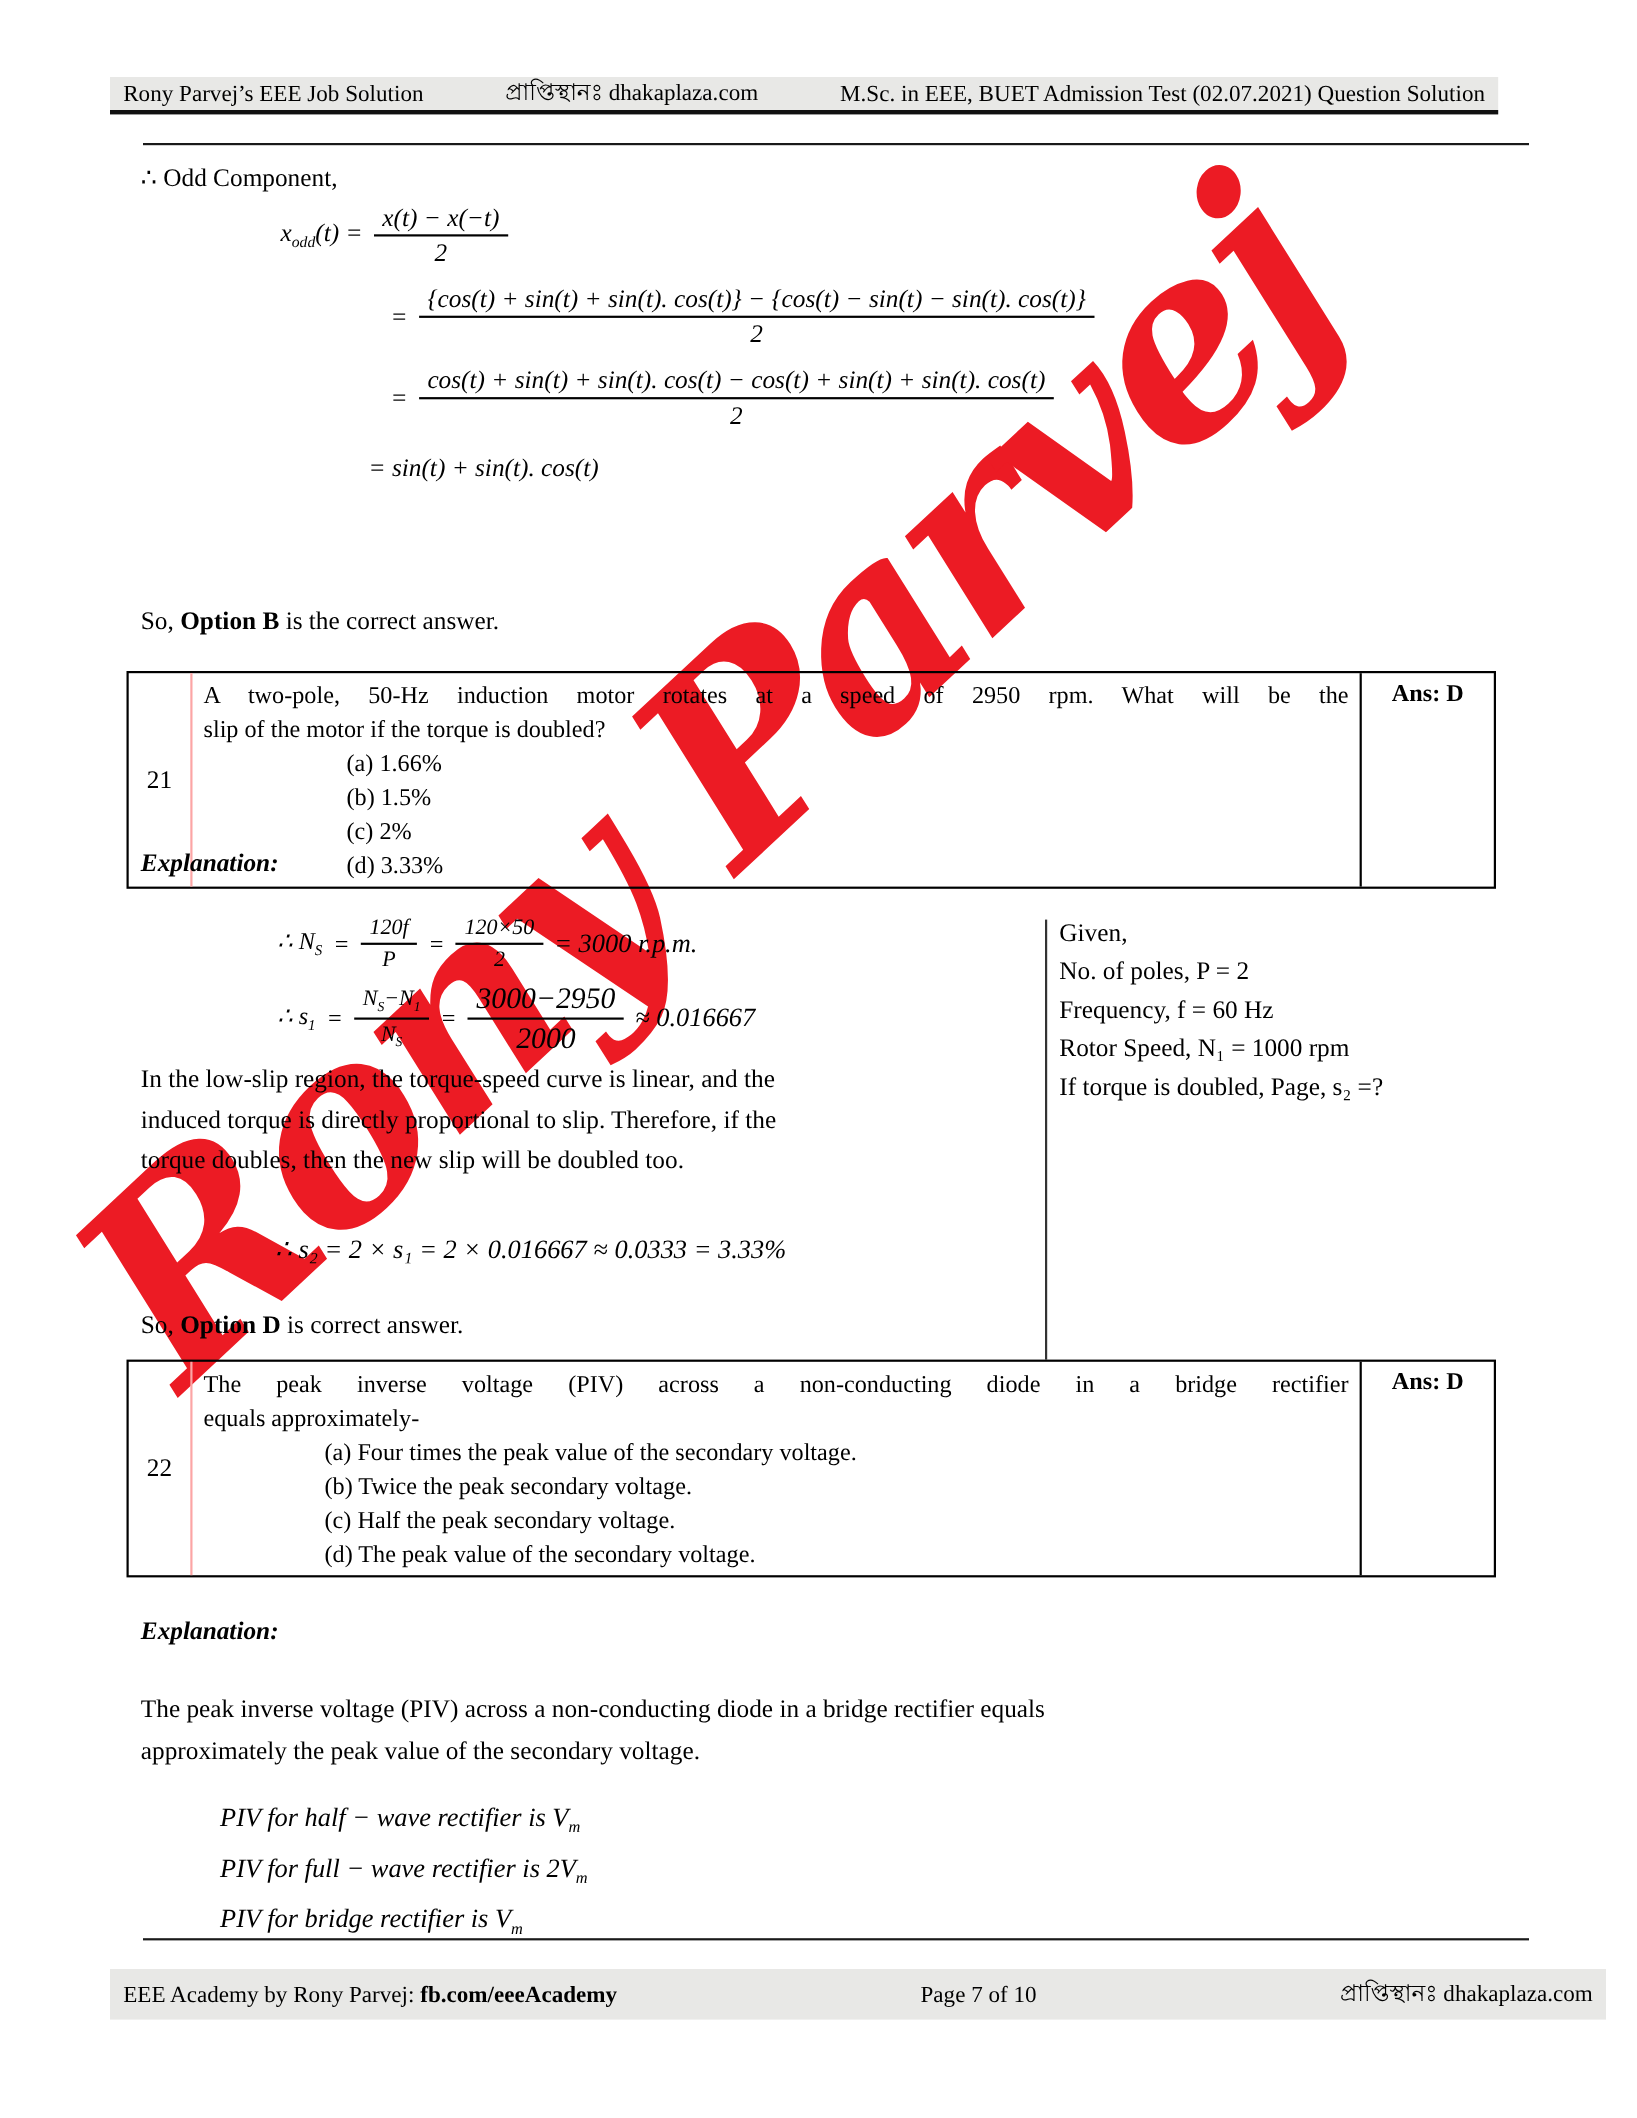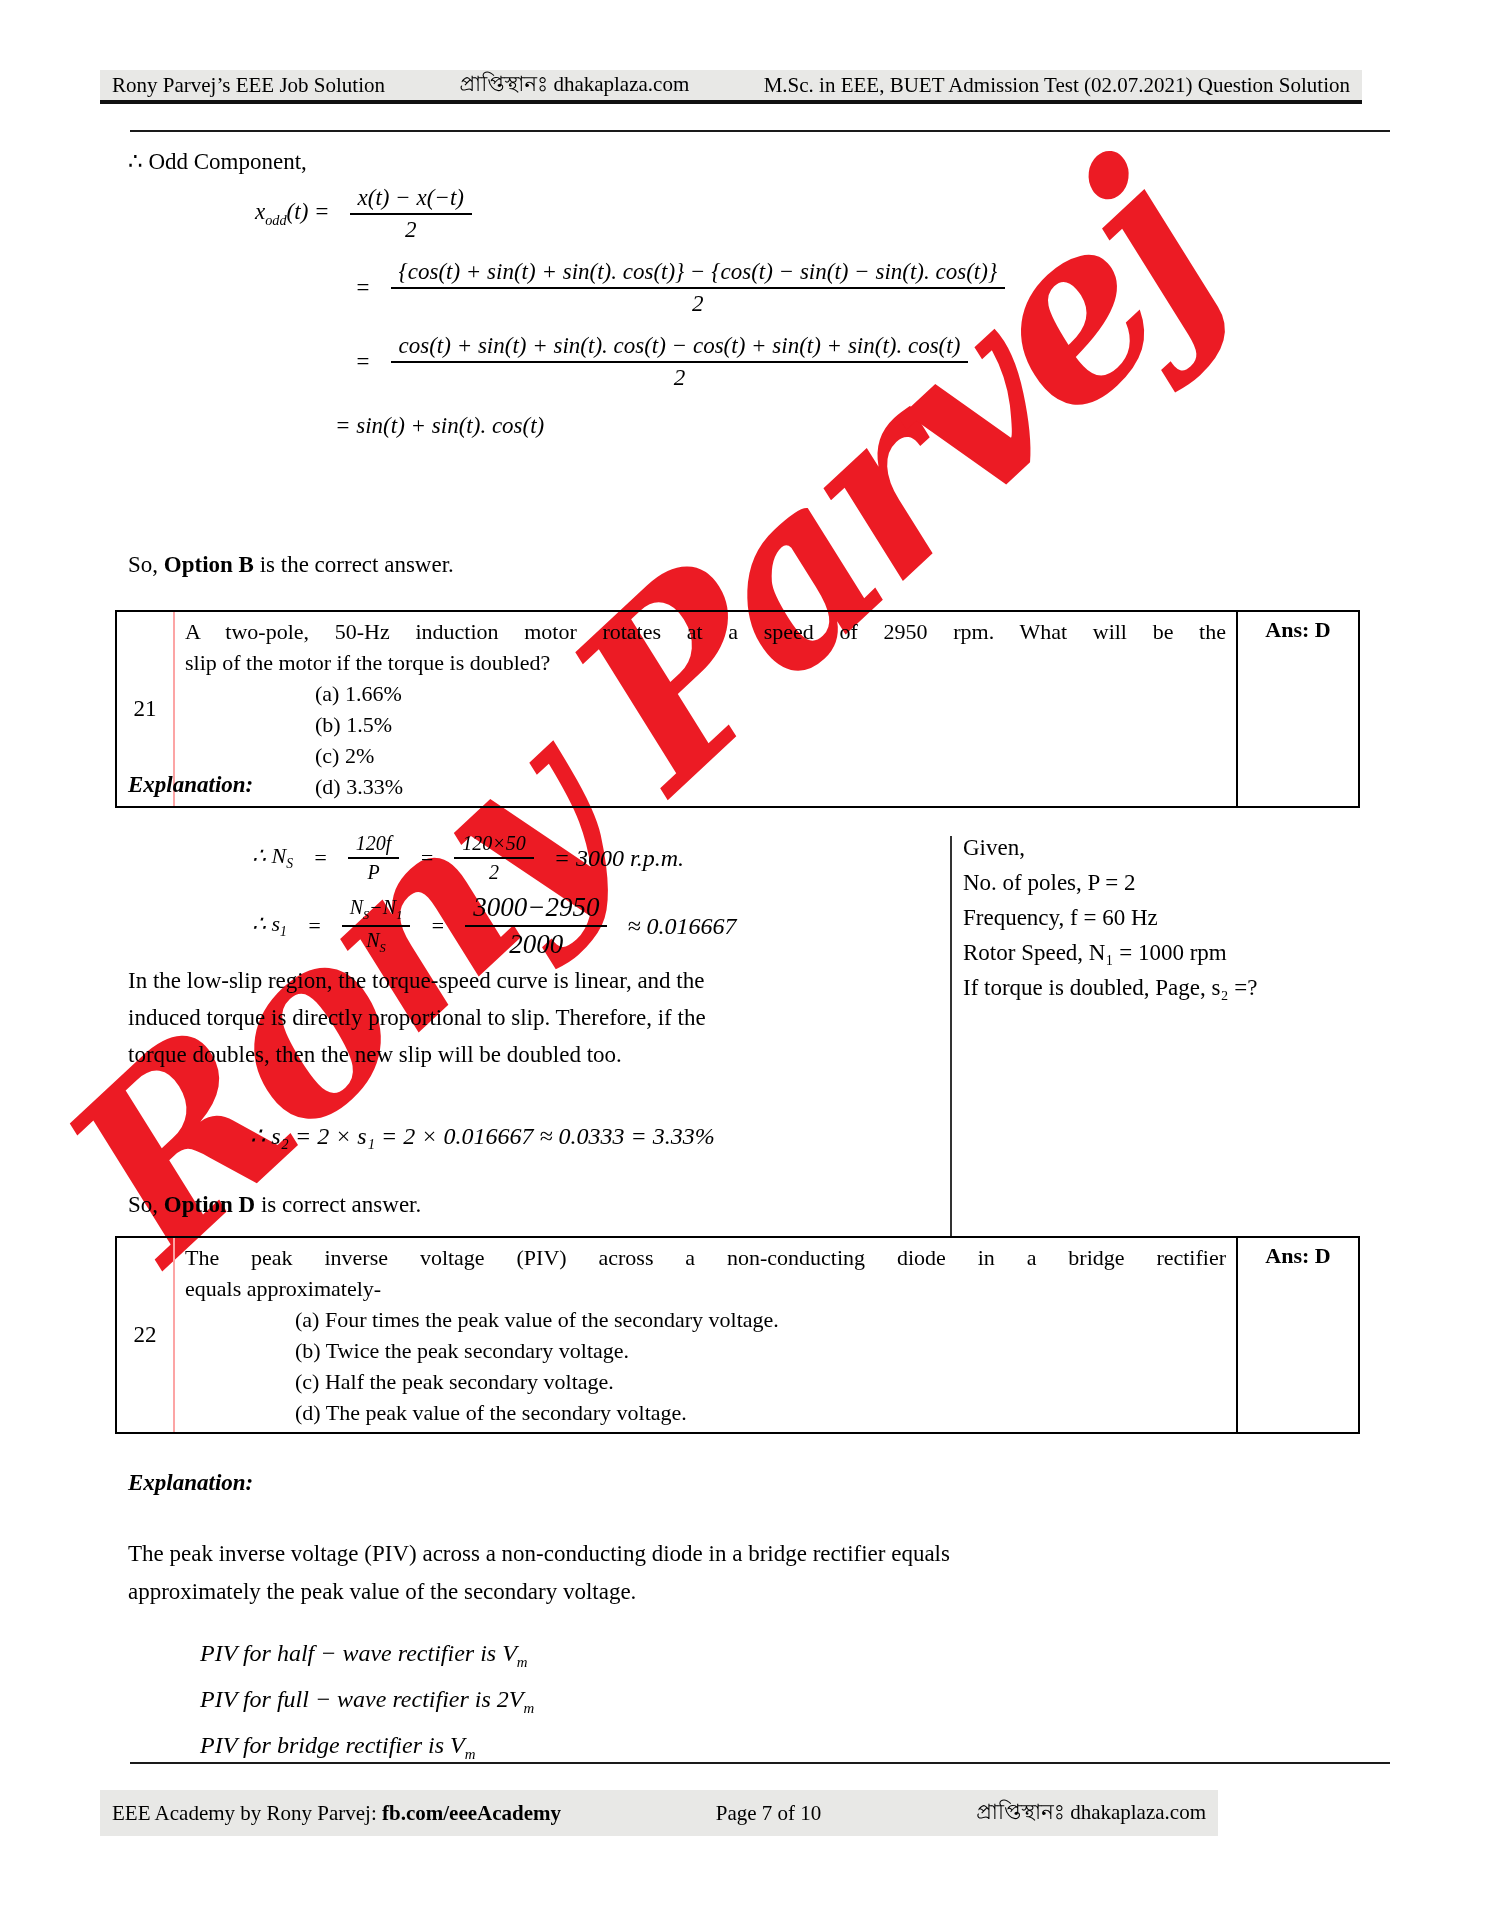--- a/index.html
+++ b/index.html
@@ -21,7 +21,7 @@
   .rule{background:#1a1a1a;height:2px;}
   
   .math{font-style:italic;}
-  .eqrow{display:flex;align-items:center;gap:20px;}
+  .eqrow{display:flex;align-items:center;gap:10px;}
   .frac{display:inline-block;text-align:center;vertical-align:middle;}
   .frac .num{display:block;padding:0 8px 2px 8px;border-bottom:2px solid #000;}
   .frac .den{display:block;padding-top:2px;}

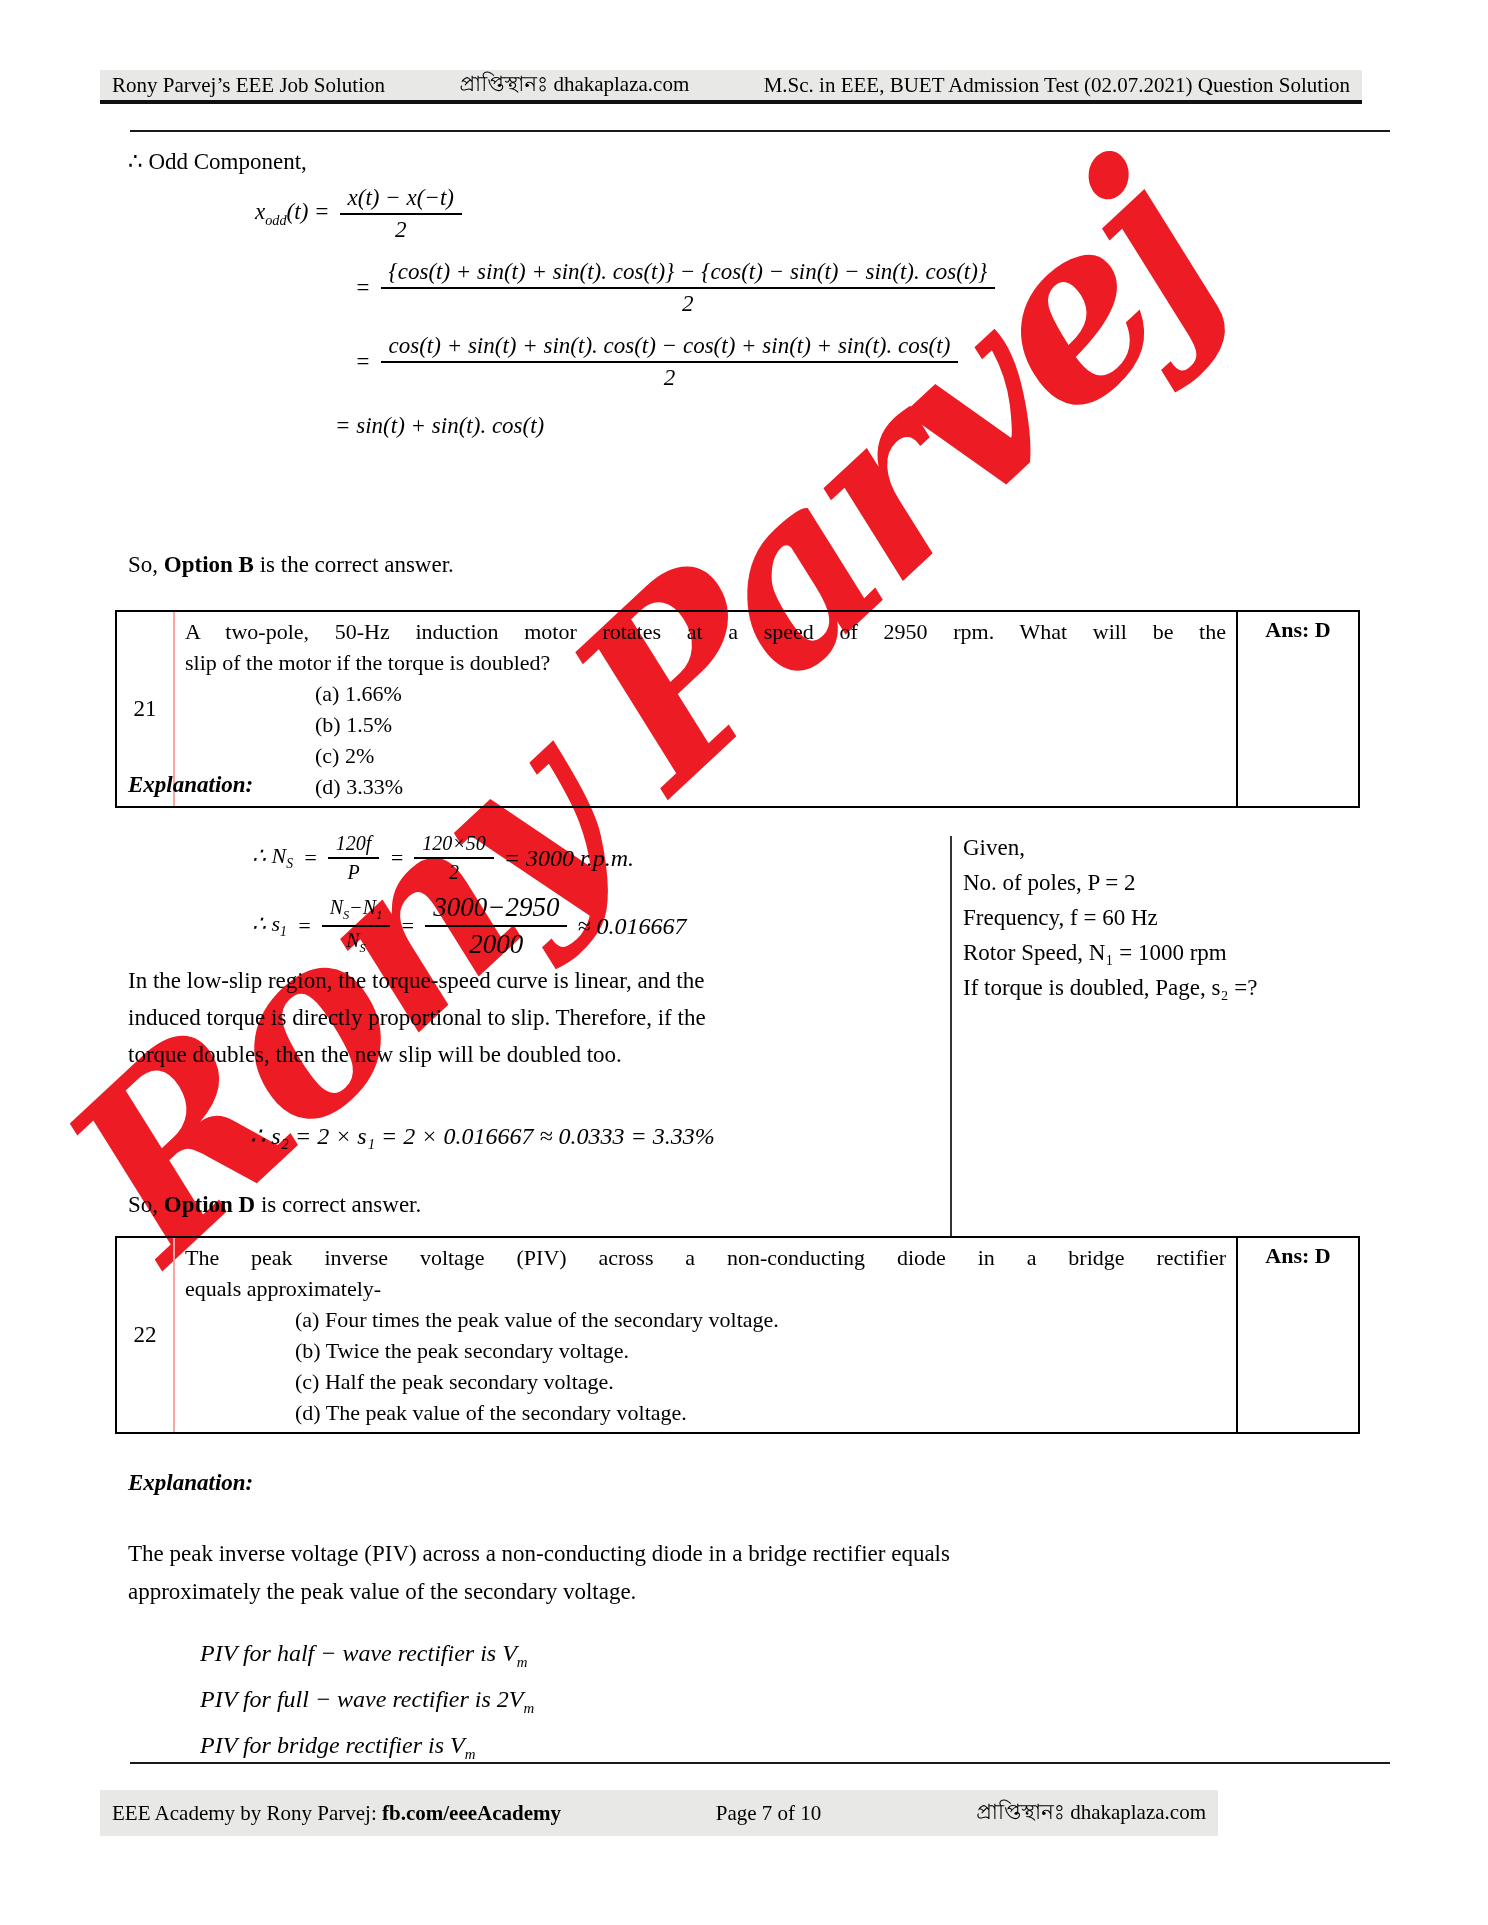--- a/index.html
+++ b/index.html
@@ -17,7 +17,7 @@
        padding:0 12px;font-size:21px;}
   .header-bar{left:100px;top:70px;width:1262px;height:34px;border-bottom:4px solid #111;
               justify-content:space-between;text-align:center;}
-  .footer-bar{left:100px;top:1790px;width:1118px;height:46px;justify-content:space-between;}
+  .footer-bar{left:100px;top:1790px;width:1360px;height:46px;justify-content:space-between;}
   .rule{background:#1a1a1a;height:2px;}
   
   .math{font-style:italic;}

